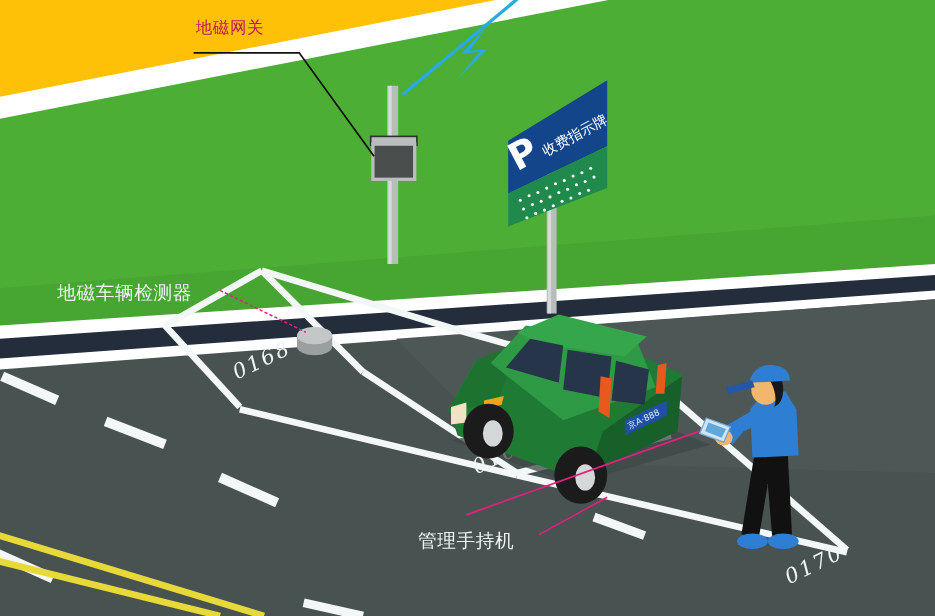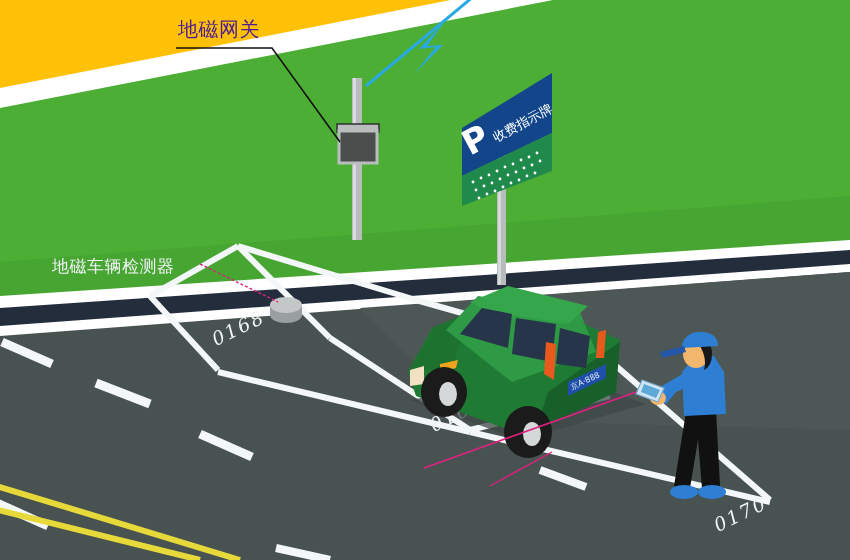--- a/index.html
+++ b/index.html
@@ -31,8 +31,8 @@
     letter-spacing: 0.5px;
   }
   .label-dark {
-    color: #4c1d95;
-    font-size: 20px;
+    color: #be185d;
+    font-size: 15px;
   }
   .label-light {
     color: #eef2f4;

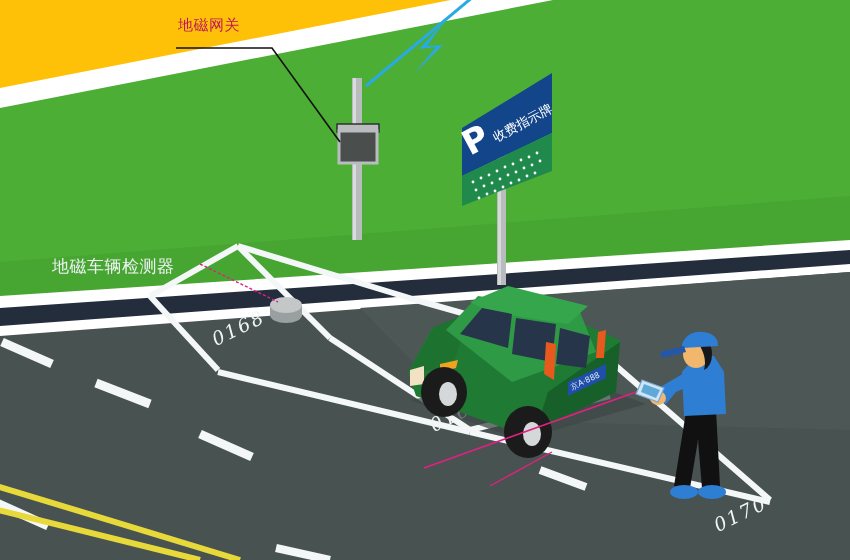--- a/index.html
+++ b/index.html
@@ -252,6 +252,7 @@
     <line x1="636" y1="392" x2="424" y2="468" stroke="#e0217f" stroke-width="1.6"></line>
     <line x1="490" y1="486" x2="552" y2="452" stroke="#e0217f" stroke-width="1.4"></line>
   </svg>
+  <div class="label label-light" style="left:380px; top:480px;">管理手持机</div>
 
 </div>
 

